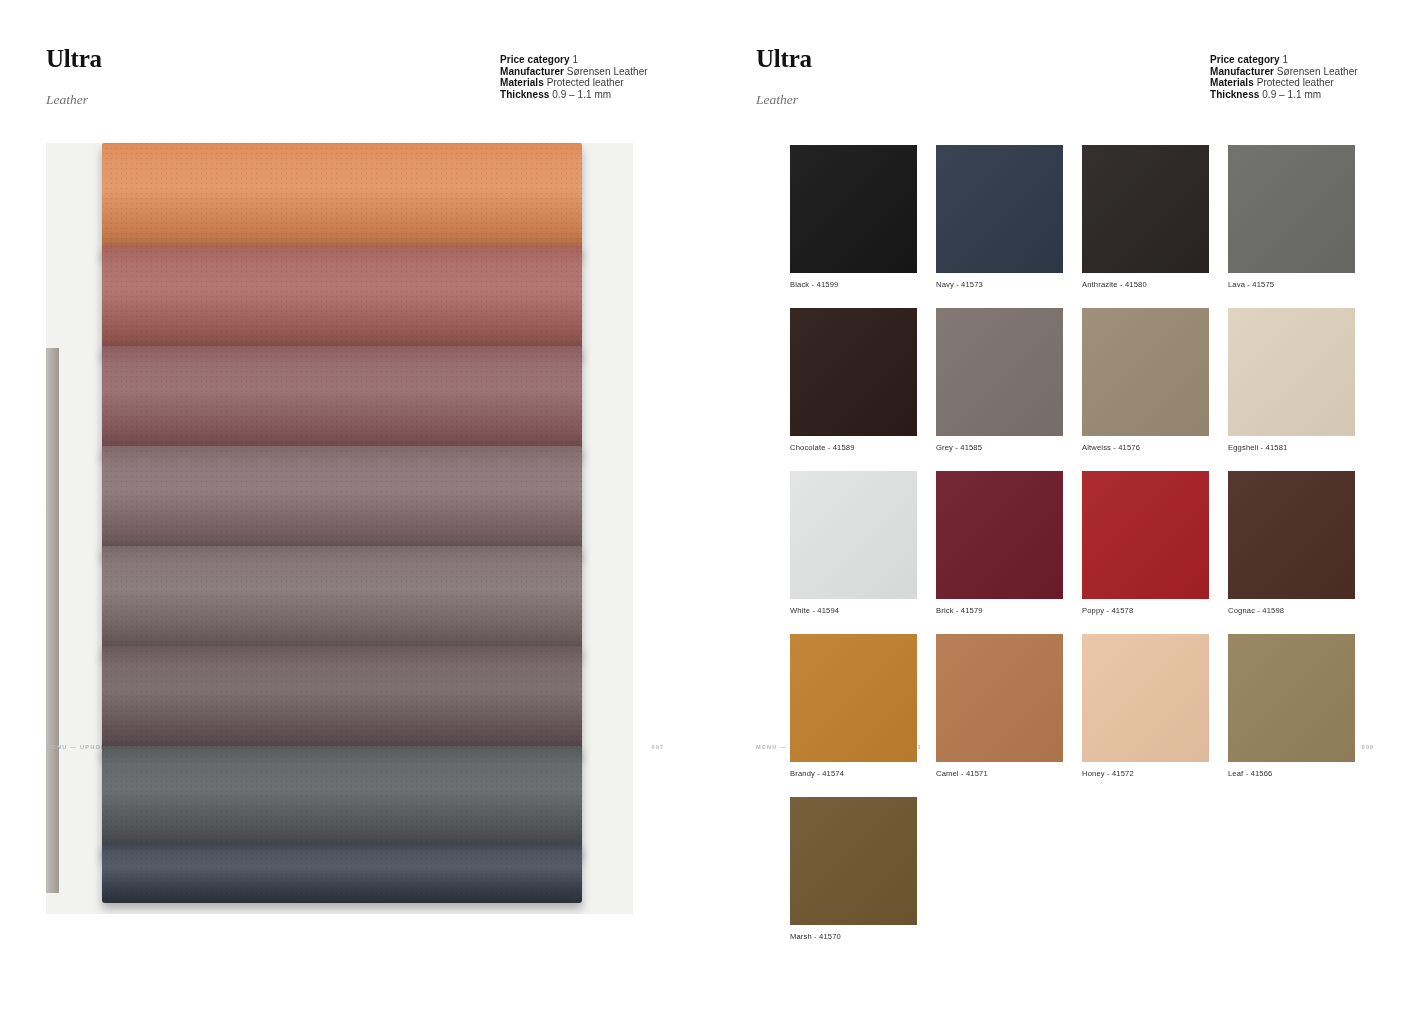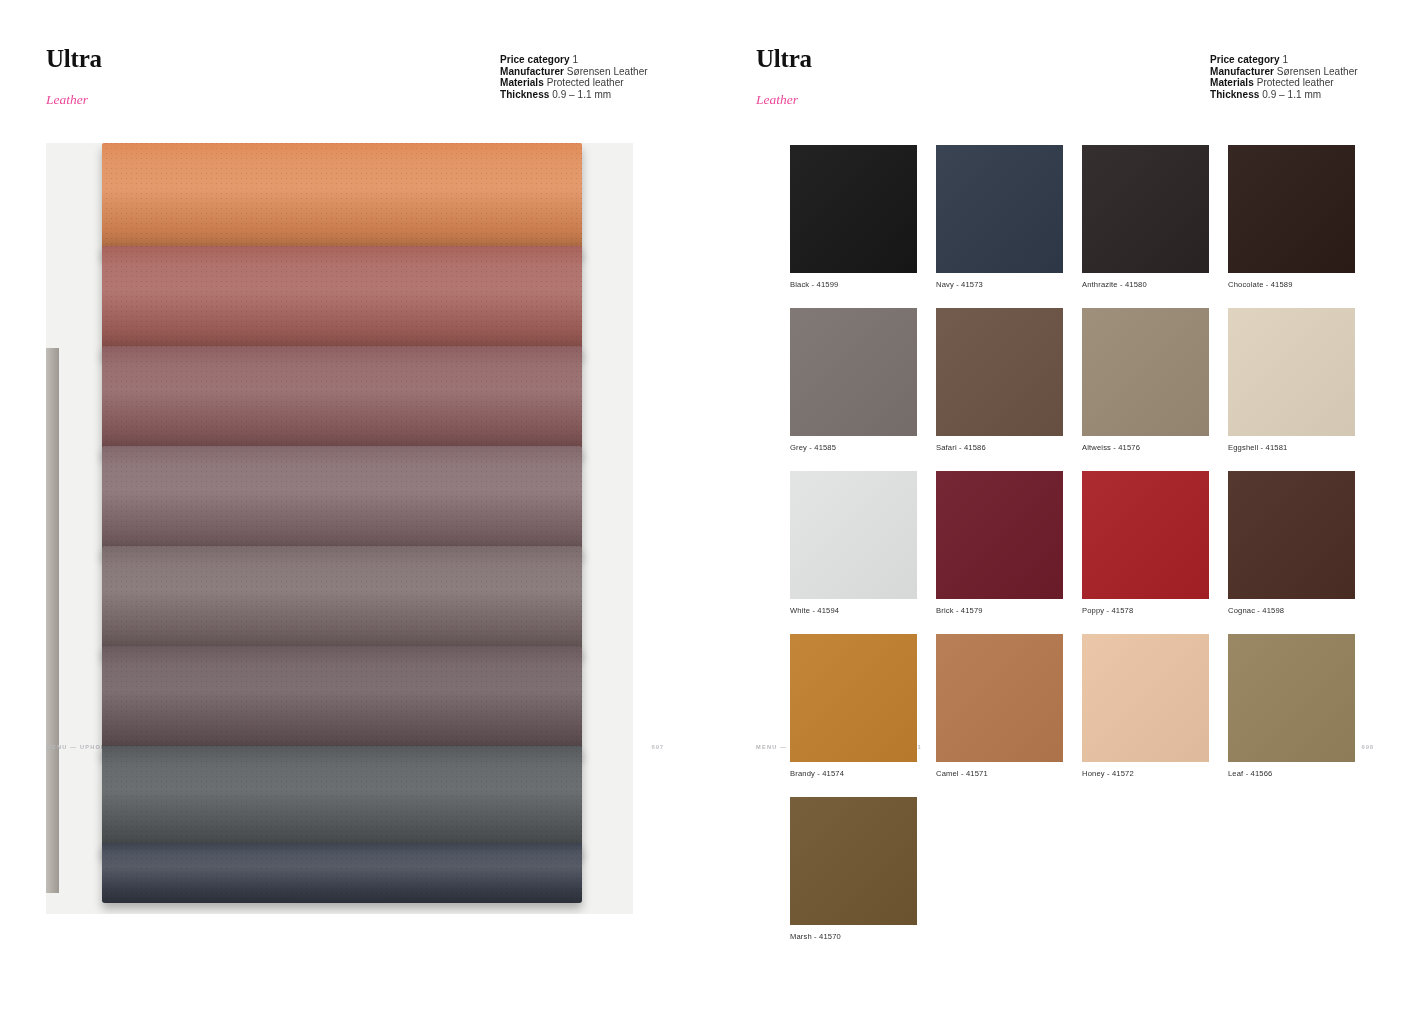--- a/index.html
+++ b/index.html
@@ -49,7 +49,7 @@
     font-style: italic;
     font-weight: 400;
     font-size: 13.5px;
-    color: #ec4899;
+    color: #737373;
     margin-top: 21px;
   }
 

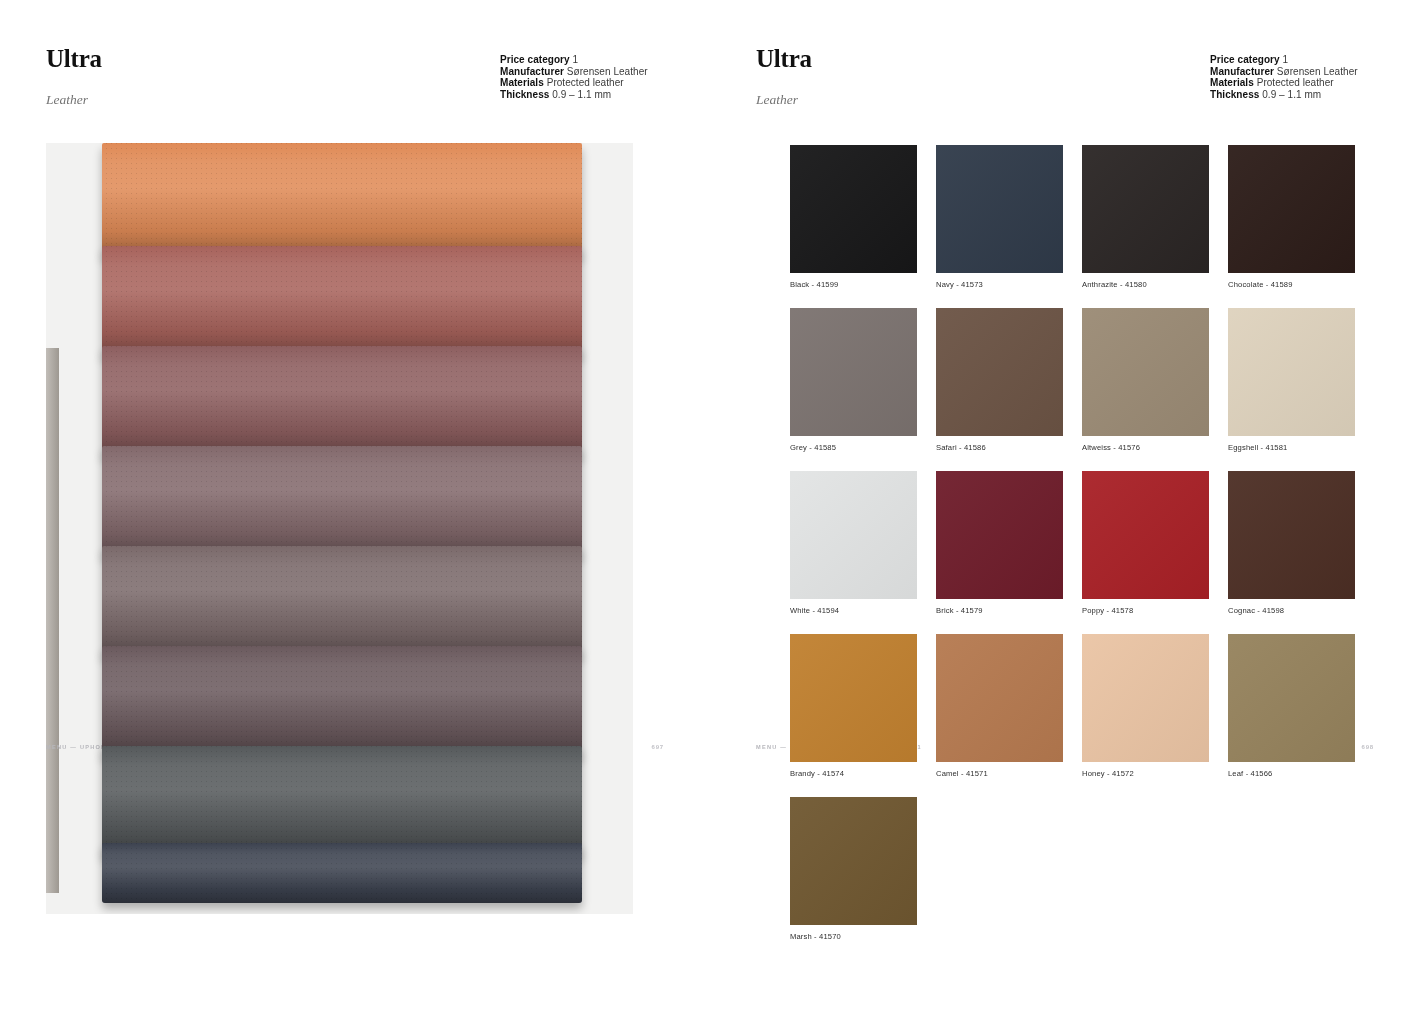--- a/index.html
+++ b/index.html
@@ -307,6 +307,10 @@
         <div class="swatch-label">Anthrazite - 41580</div>
       </div>
       <div class="swatch">
+        <div class="swatch-chip" style="background: rgb(107, 108, 103);"></div>
+        <div class="swatch-label">Lava - 41575</div>
+      </div>
+      <div class="swatch">
         <div class="swatch-chip" style="background: rgb(44, 28, 24);"></div>
         <div class="swatch-label">Chocolate - 41589</div>
       </div>

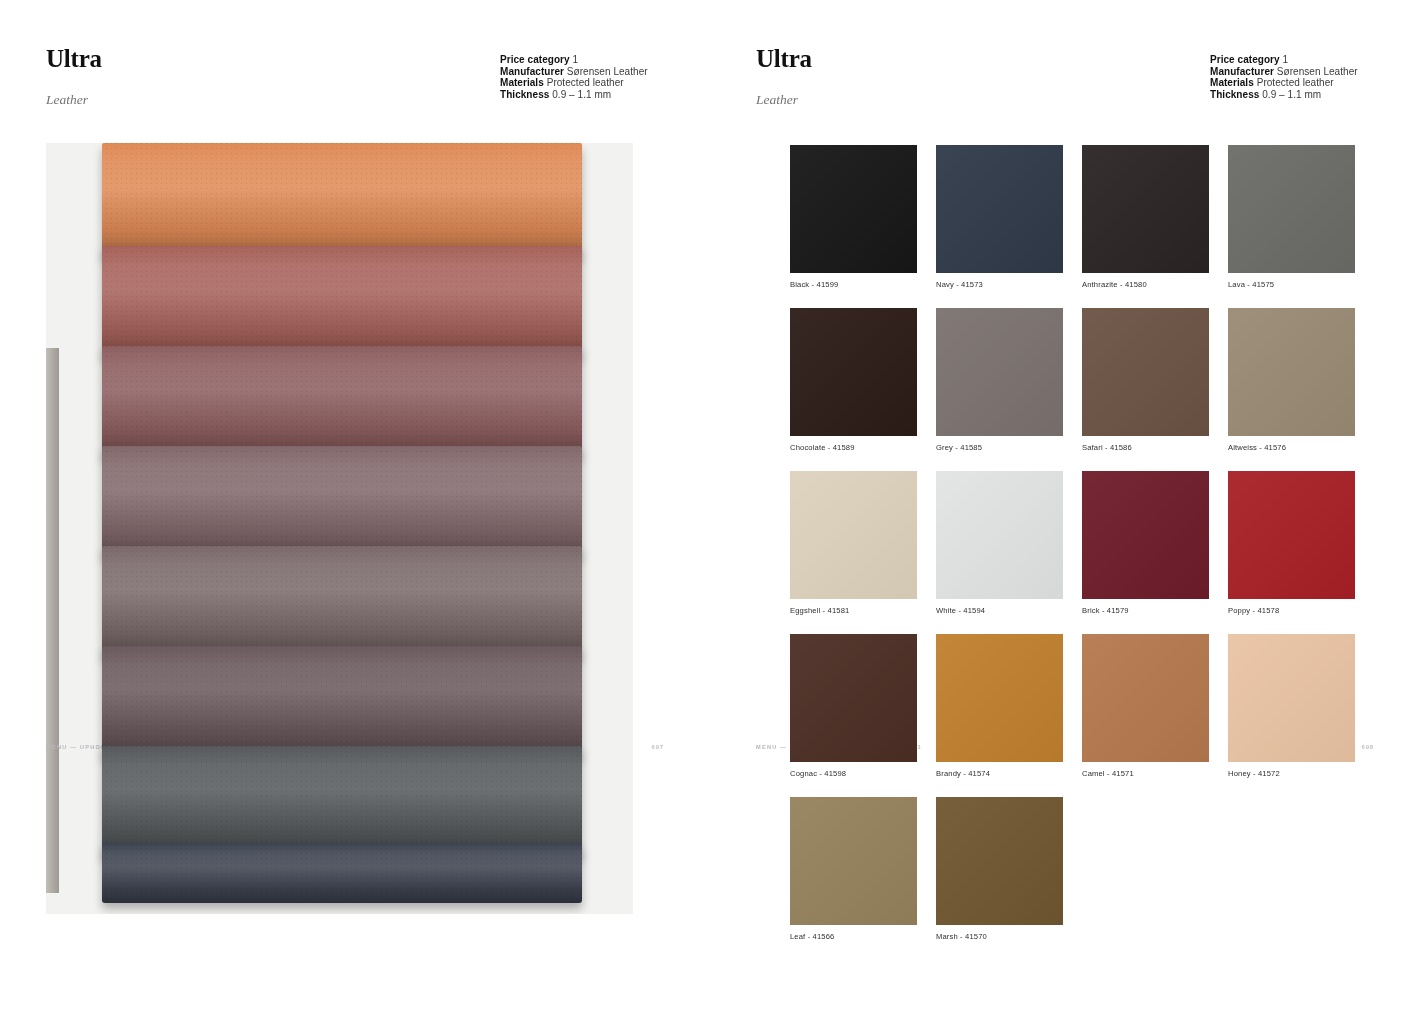--- a/index.html
+++ b/index.html
@@ -319,10 +319,6 @@
         <div class="swatch-label">Grey - 41585</div>
       </div>
       <div class="swatch">
-        <div class="swatch-chip" style="background: rgb(107, 83, 68);"></div>
-        <div class="swatch-label">Safari - 41586</div>
-      </div>
-      <div class="swatch">
         <div class="swatch-chip" style="background: rgb(154, 138, 116);"></div>
         <div class="swatch-label">Altweiss - 41576</div>
       </div>

